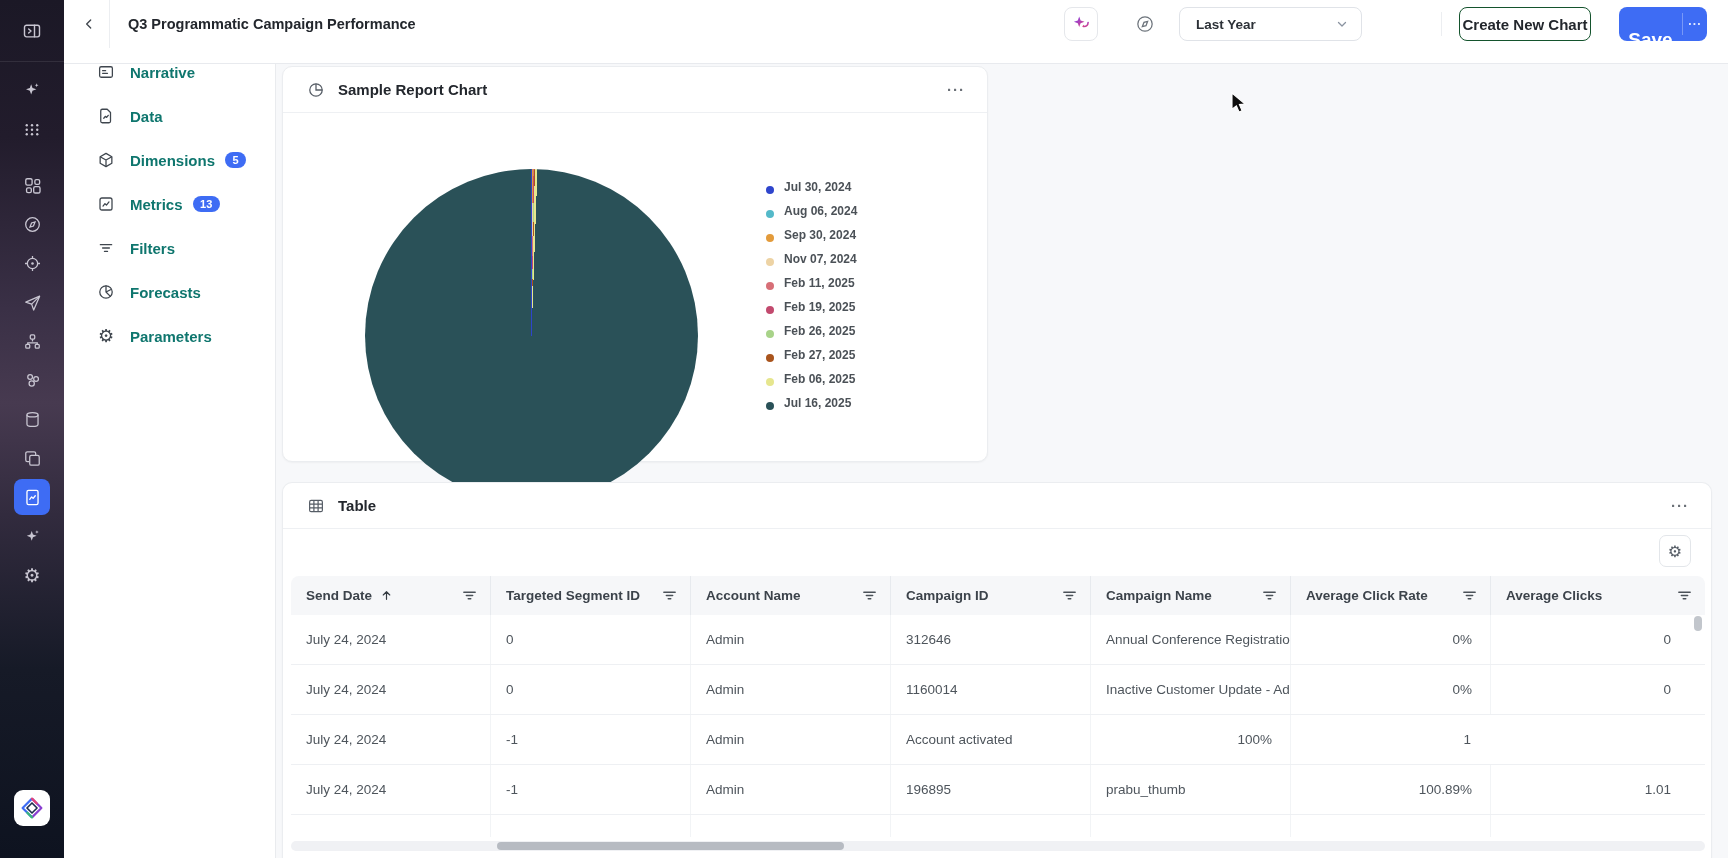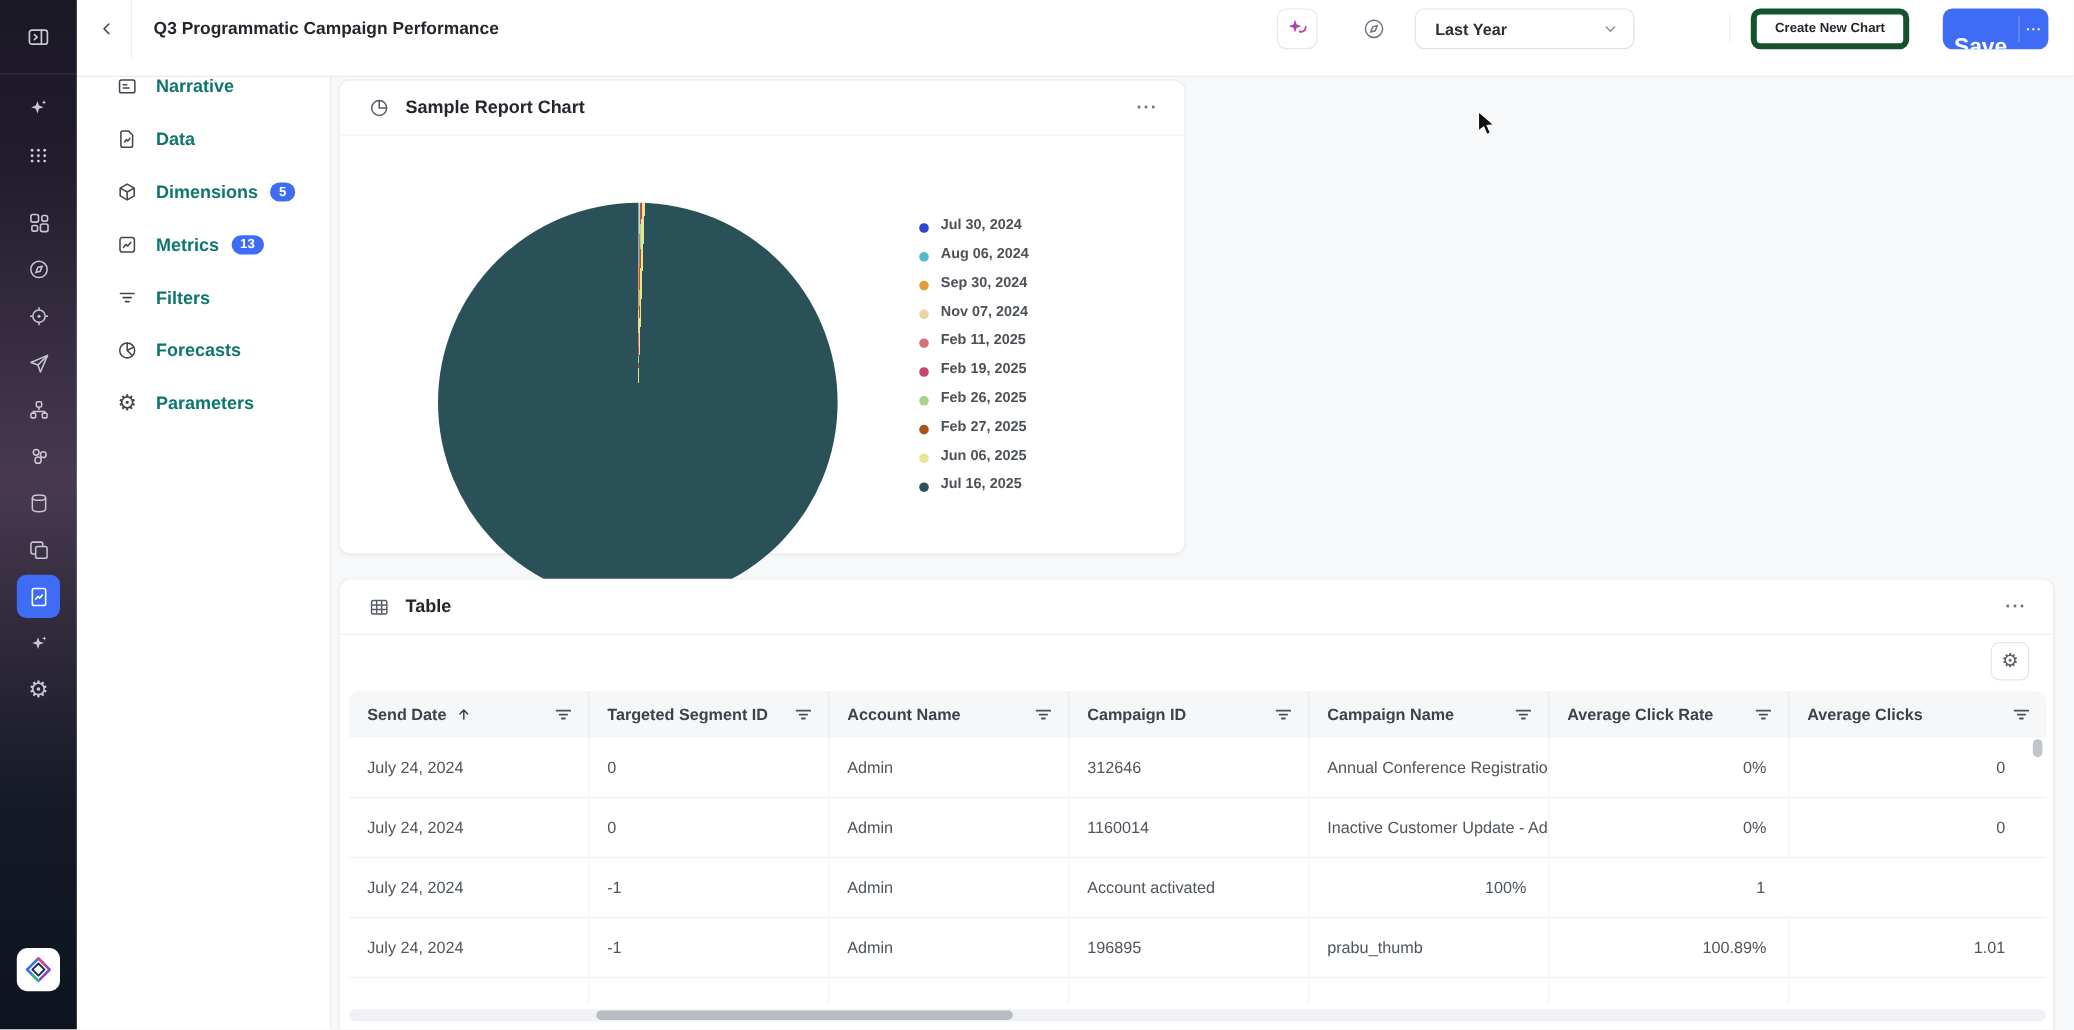--- a/index.html
+++ b/index.html
@@ -27,7 +27,7 @@
   .dots { font-weight:700; color:#6a7077; font-size:15px; letter-spacing:1px; line-height:1; }
   #range-select { position:absolute; left:1115px; top:7px; width:183px; height:34px; border:1px solid #e0e3e8; border-radius:8px; background:#fff; display:flex; align-items:center; padding:0 12px 0 16px; cursor:pointer; }
   #range-select .val { flex:1; font-size:13.5px; font-weight:600; color:#2c3137; }
-  #create-chart-btn { position:absolute; left:1395px; top:7px; width:132px; height:34px; border:5px solid #14532d; border-radius:8px; background:#fff; font-size:11px; font-weight:700; color:#23272d; display:flex; align-items:center; justify-content:center; cursor:pointer; }
+  #create-chart-btn { position:absolute; left:1395px; top:7px; width:132px; height:34px; border:1px solid #14532d; border-radius:8px; background:#fff; font-size:15px; font-weight:700; color:#23272d; display:flex; align-items:center; justify-content:center; cursor:pointer; }
   #save-split { position:absolute; left:1555px; top:7px; width:88px; height:34px; border-radius:8px; background:#3e6cf4; display:flex; overflow:hidden; cursor:pointer; }
   #save-split .save-main { width:63px; display:flex; align-items:center; justify-content:center; color:#fff; font-size:19px; font-weight:700;margin-top:32px; }
   #save-split .save-sep { width:1px; background:rgba(255,255,255,.3); margin:6px 0; }

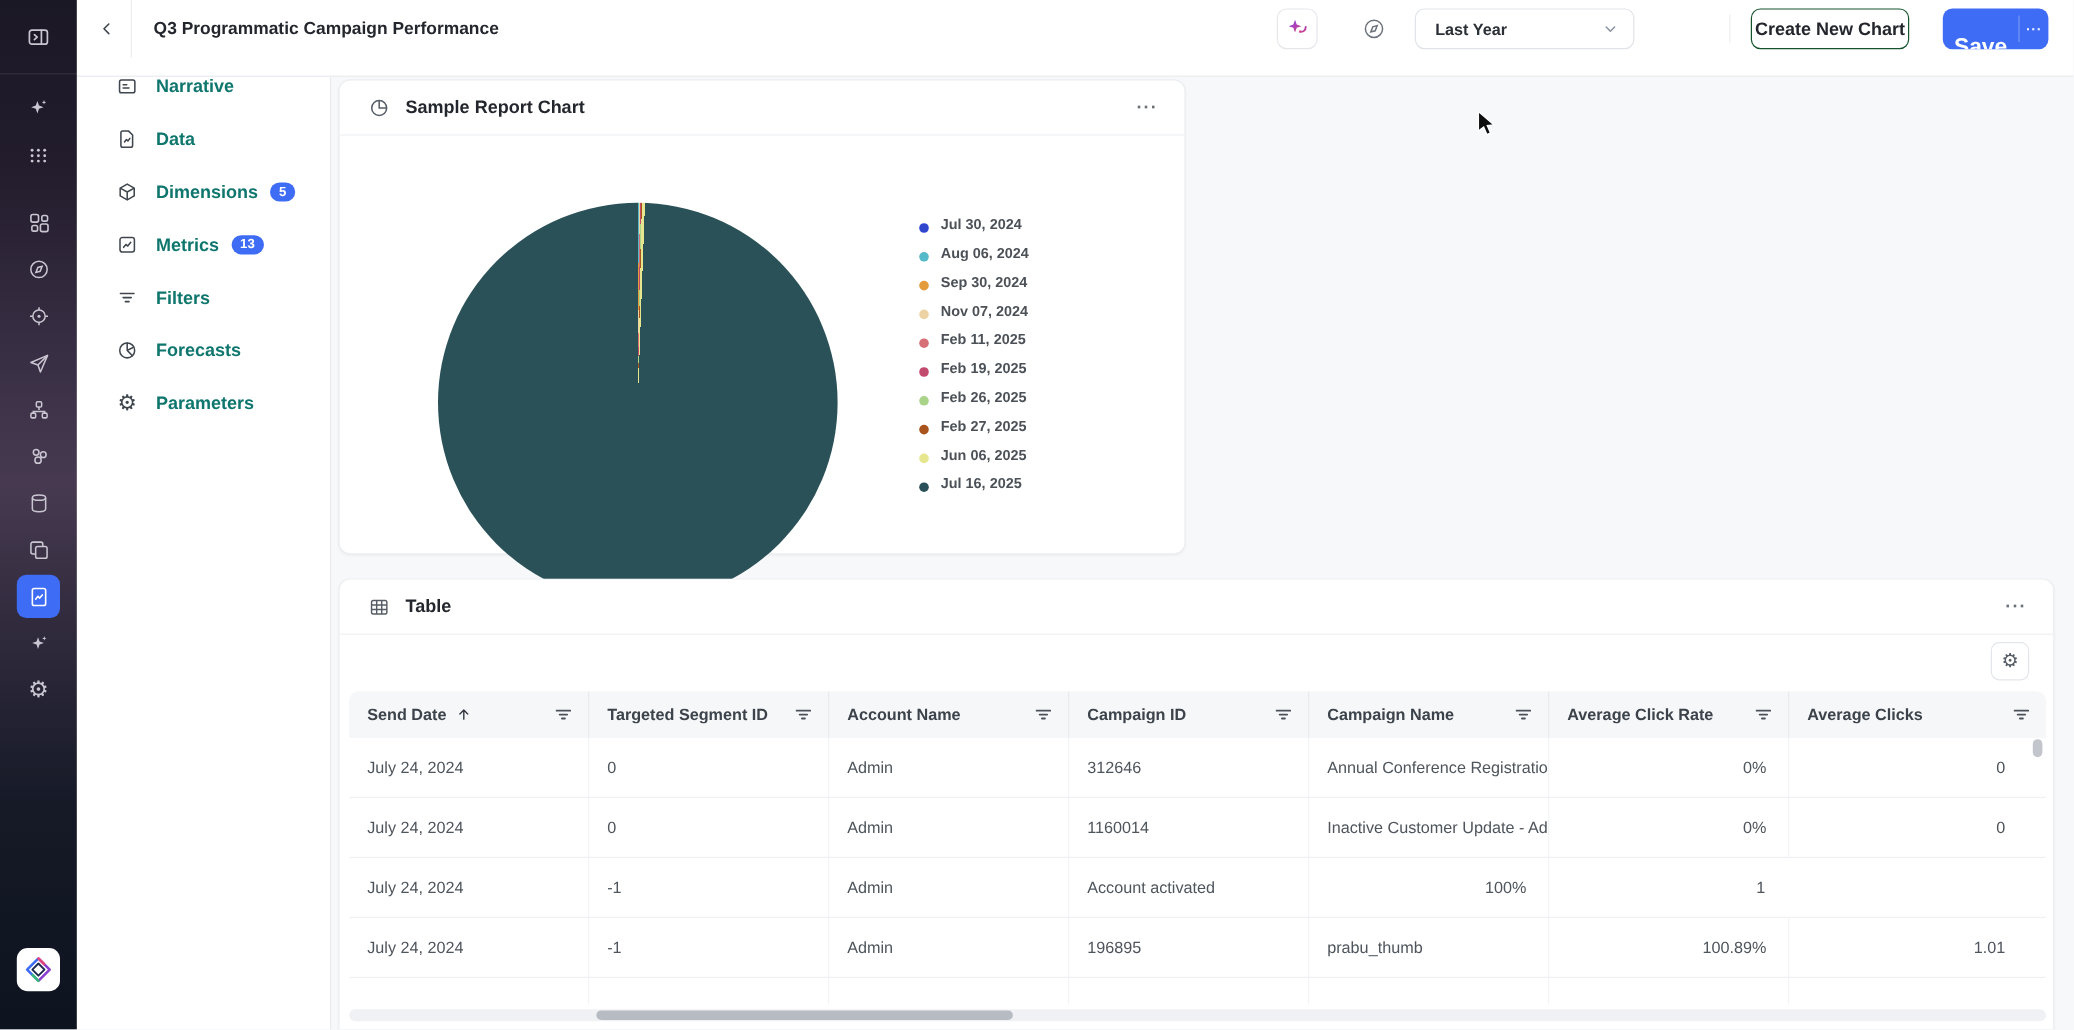--- a/index.html
+++ b/index.html
@@ -349,7 +349,7 @@
       </div>
       <div class="legend-item">
         <span class="dot" style="background: rgb(230, 230, 142);"></span>
-        <span class="lab">Jun 06, 2025</span>
+        <span class="lab">Feb 06, 2025</span>
       </div>
       <div class="legend-item">
         <span class="dot" style="background: rgb(42, 81, 88);"></span>

